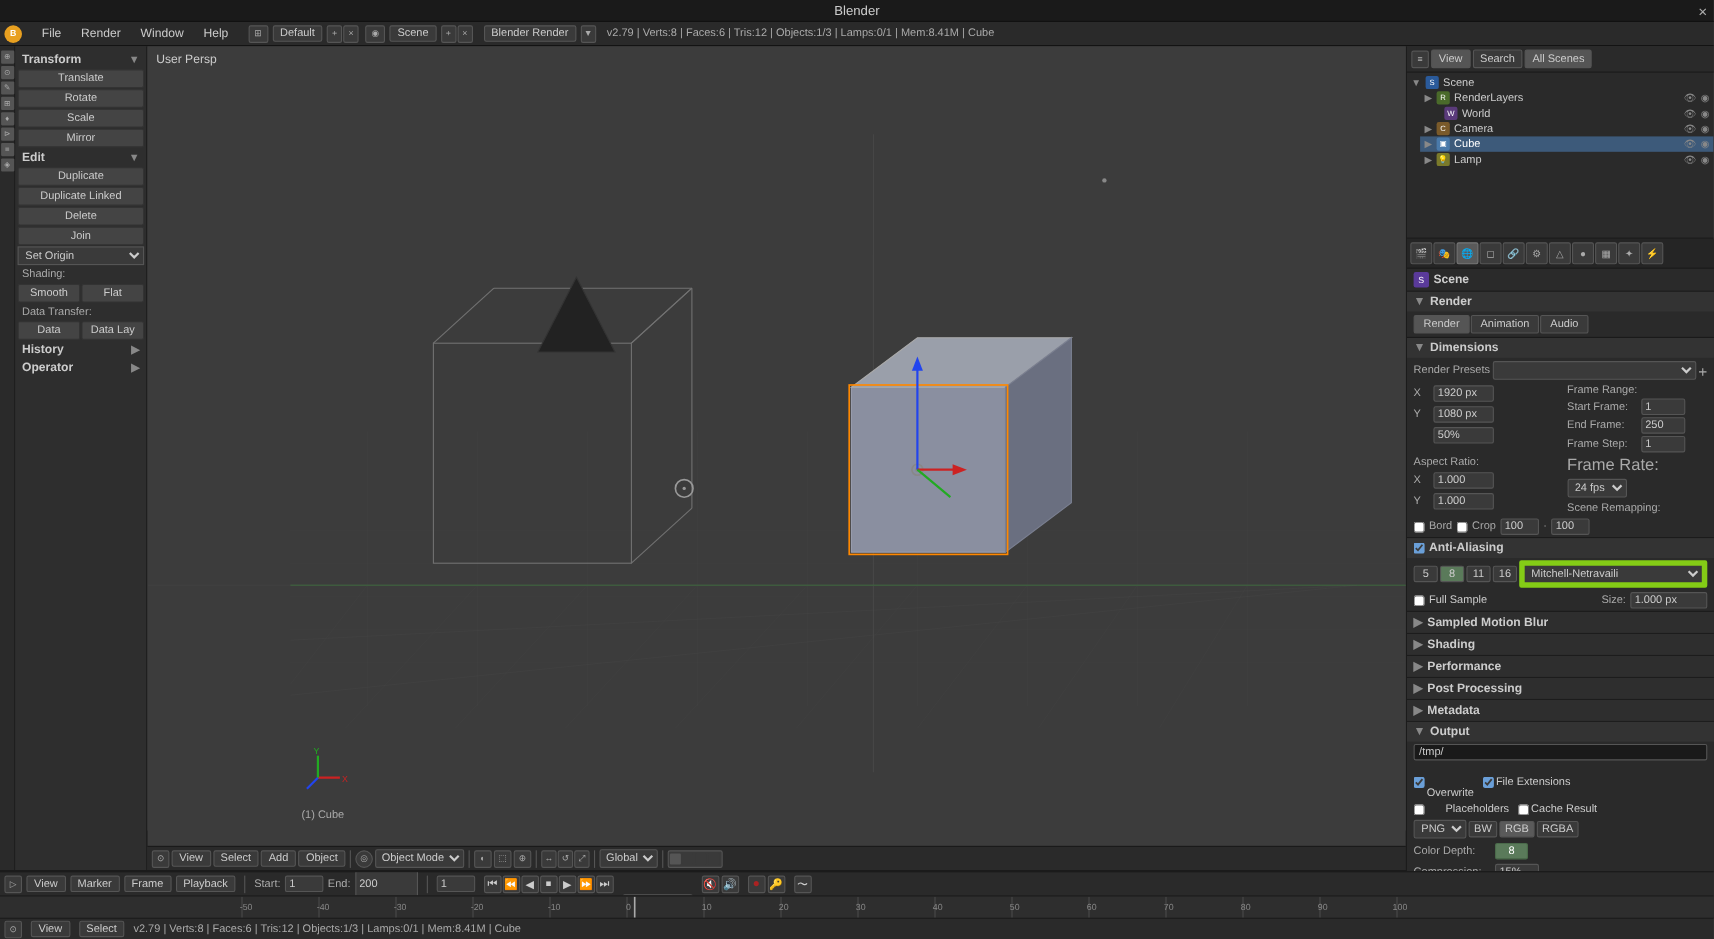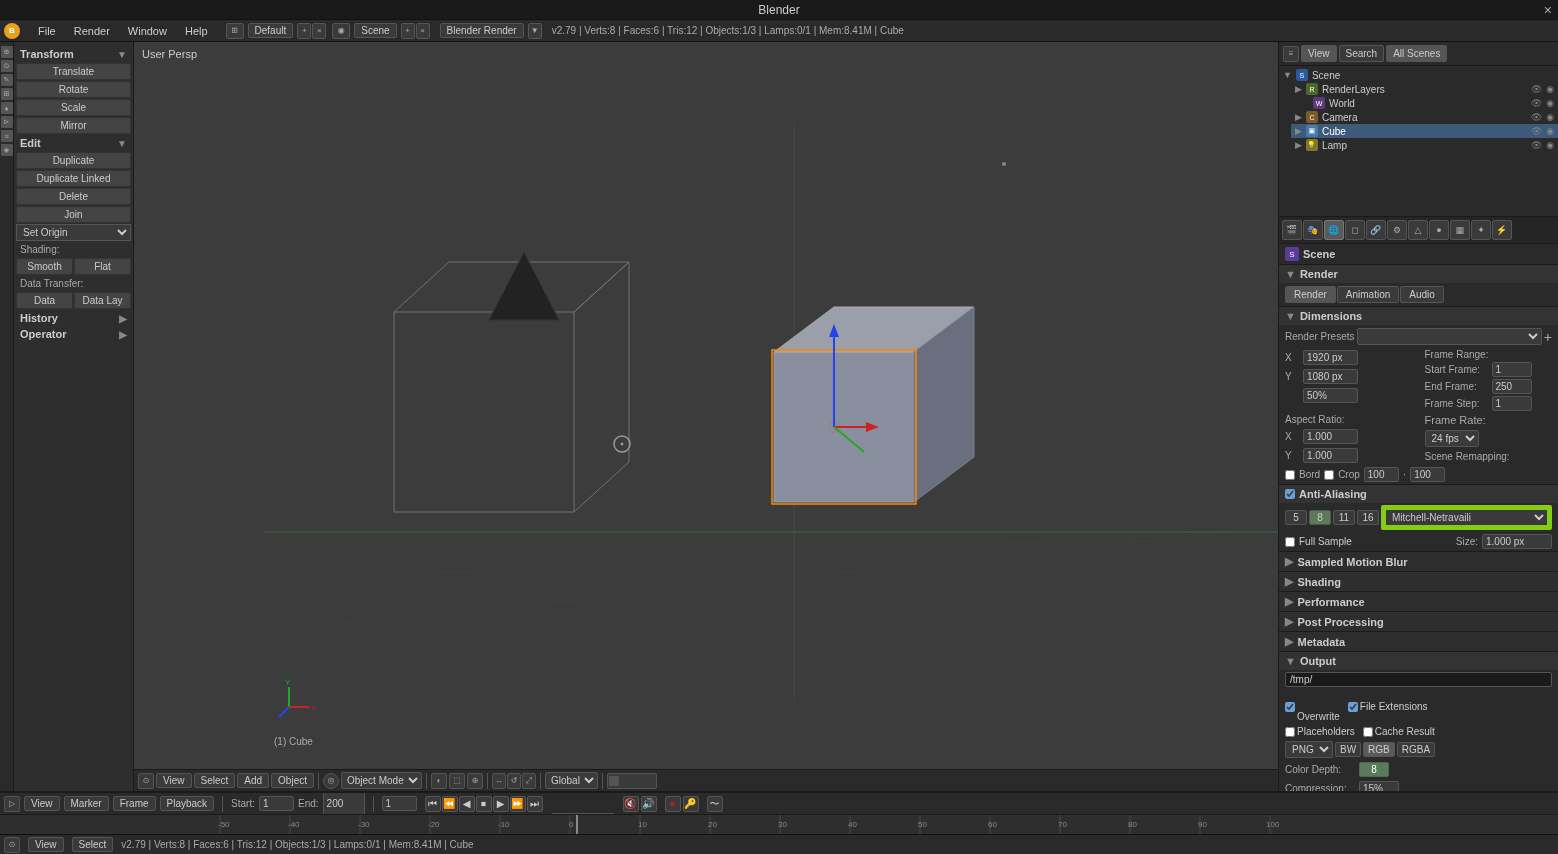--- a/index.html
+++ b/index.html
@@ -979,7 +979,7 @@
               </div>
             </div>
             <div class="col-half">
-              <div style="padding:2px 6px;color:#aaa;font-size:11px;">Frame Rate:</div>
+              <div style="padding:2px 6px;color:#aaa;font-size:15px;">Frame Rate:</div>
               <div style="padding:2px 6px;">
                 <select class="fps-select">
                   <option>24 fps</option>

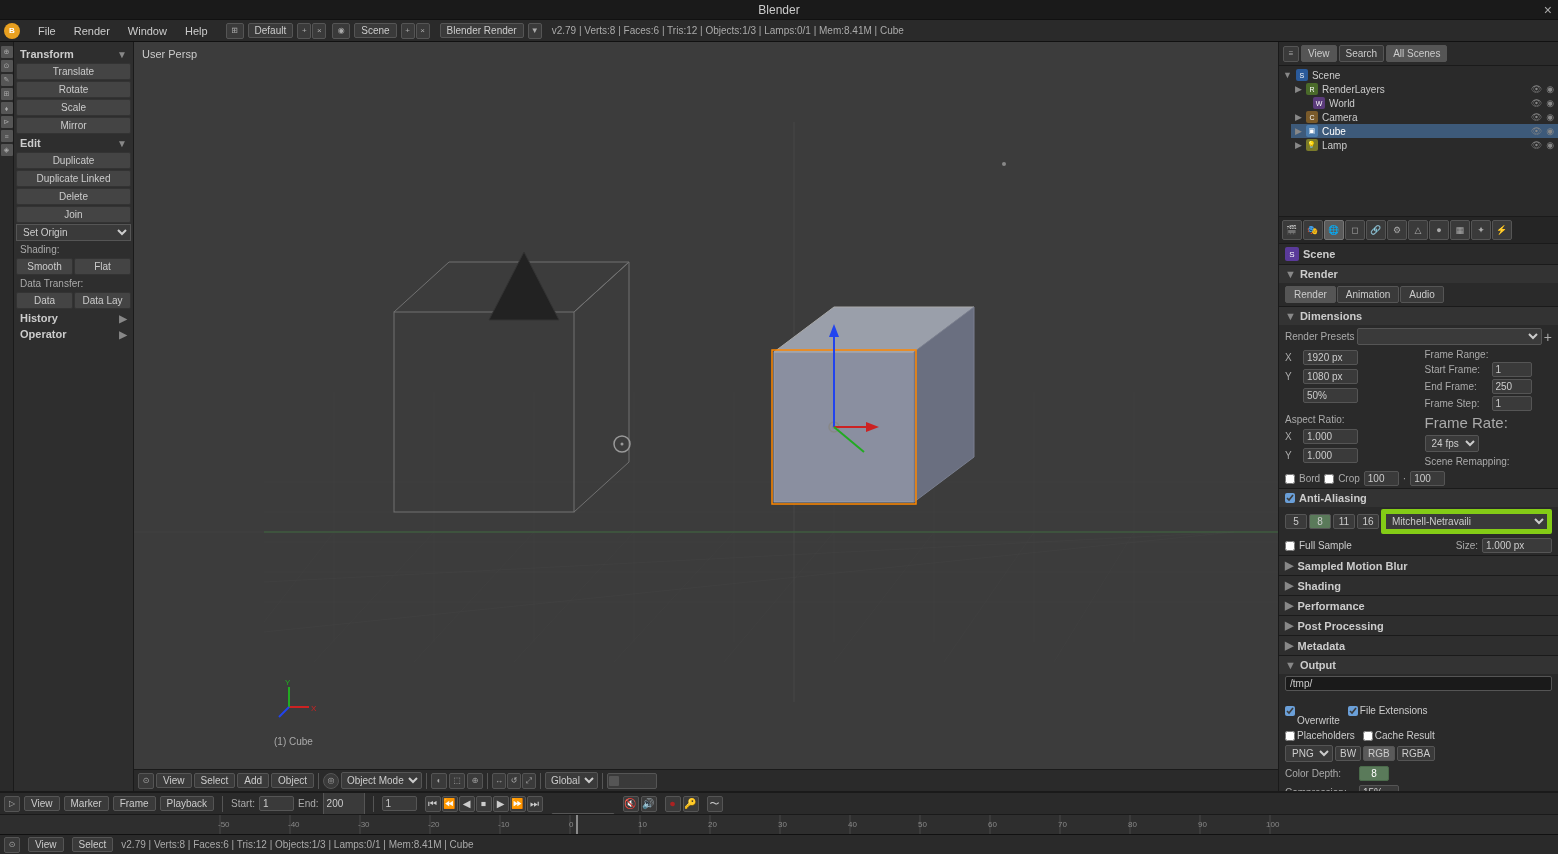--- a/index.html
+++ b/index.html
@@ -1082,7 +1082,7 @@
           </div>
 
           <div style="display:flex;gap:8px;padding:2px 6px;">
-            <div style="display:flex;align-items:center;gap:2px;">
+            <div style="display:flex;align-items:center;gap:19px;">
               <input type="checkbox" class="small-checkbox" style="">
               <span style="color:#ccc;font-size:10px;">Placeholders</span>
             </div>

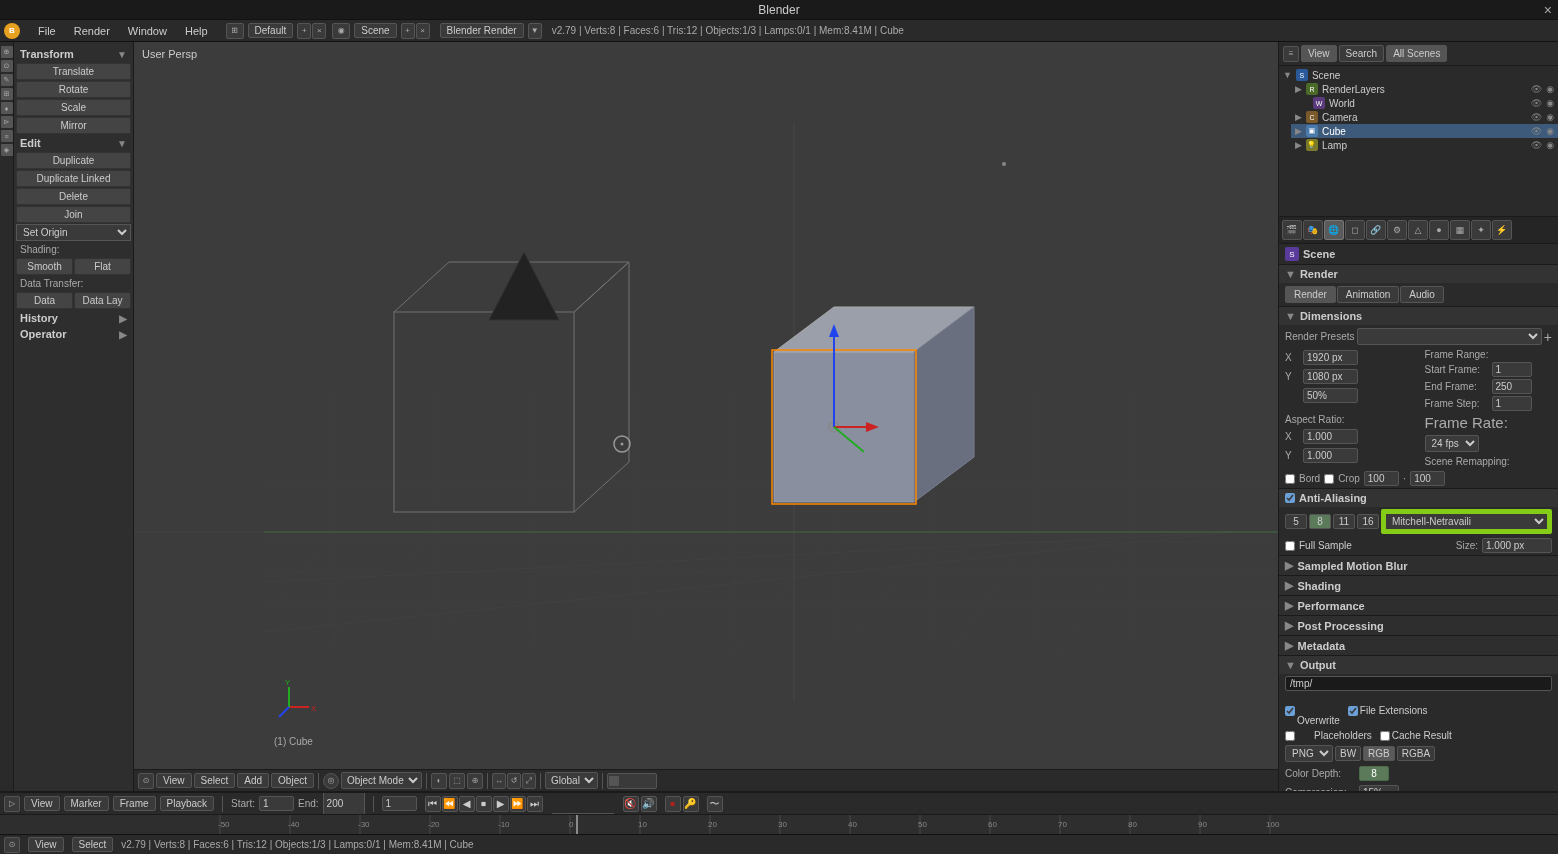--- a/index.html
+++ b/index.html
@@ -1130,7 +1130,7 @@
       <span style="color:#aaa;font-size:10px;">Start:</span>
       <input type="text" style="width: 35px; background: rgb(58, 58, 58); border: 1px solid rgb(85, 85, 85); color: rgb(204, 204, 204); font-size: 10px; padding: 1px 3px; border-radius: 2px;" value="1">
       <span style="color:#aaa;font-size:10px;">End:</span>
-      <input type="text" style="width: 42px; background: rgb(58, 58, 58); border: 1px solid rgb(85, 85, 85); color: rgb(204, 204, 204); font-size: 10px; padding: 7px 3px; border-radius: 2px;" value="200">
+      <input type="text" style="width: 57px; background: rgb(58, 58, 58); border: 1px solid rgb(85, 85, 85); color: rgb(204, 204, 204); font-size: 10px; padding: 7px 3px; border-radius: 2px;" value="200">
 
       <div style="width:1px;height:16px;background:#555;margin:0 4px;"></div>
 

